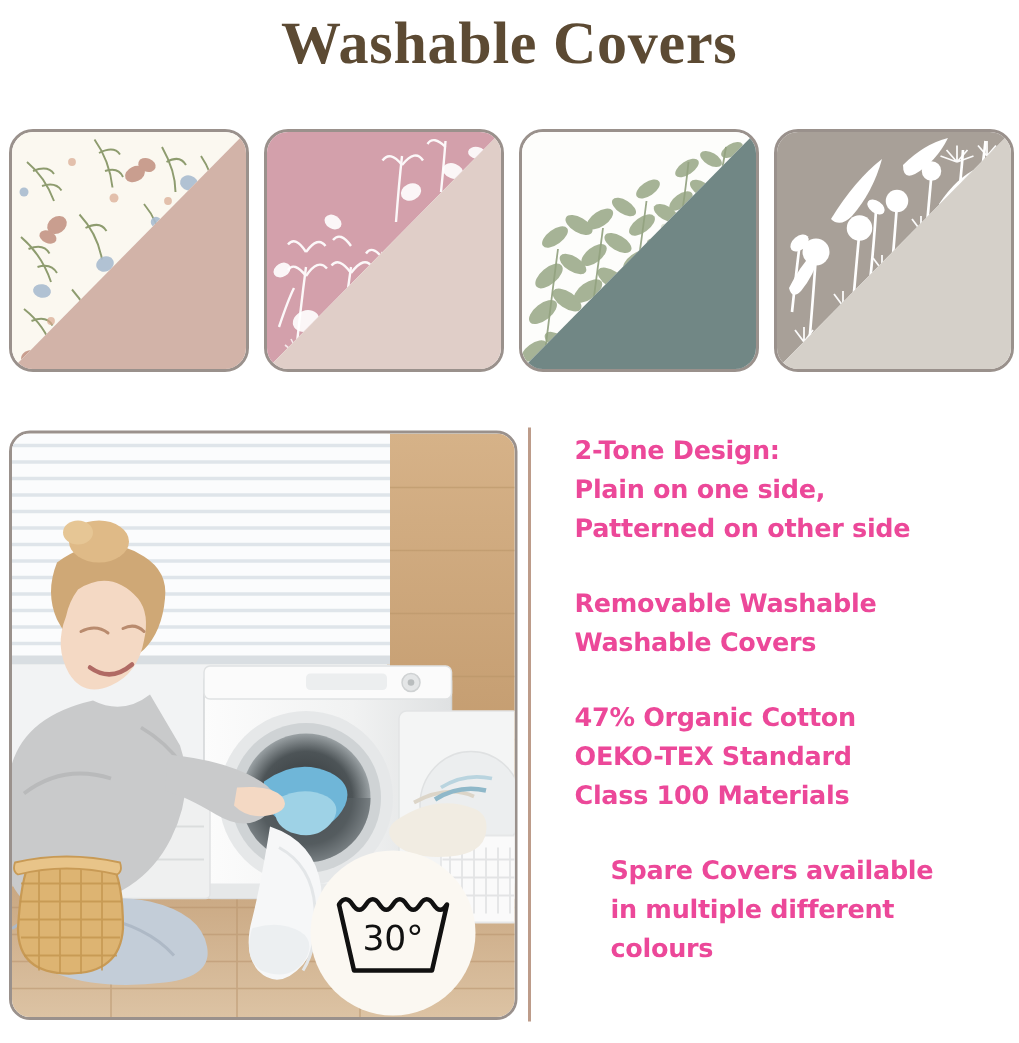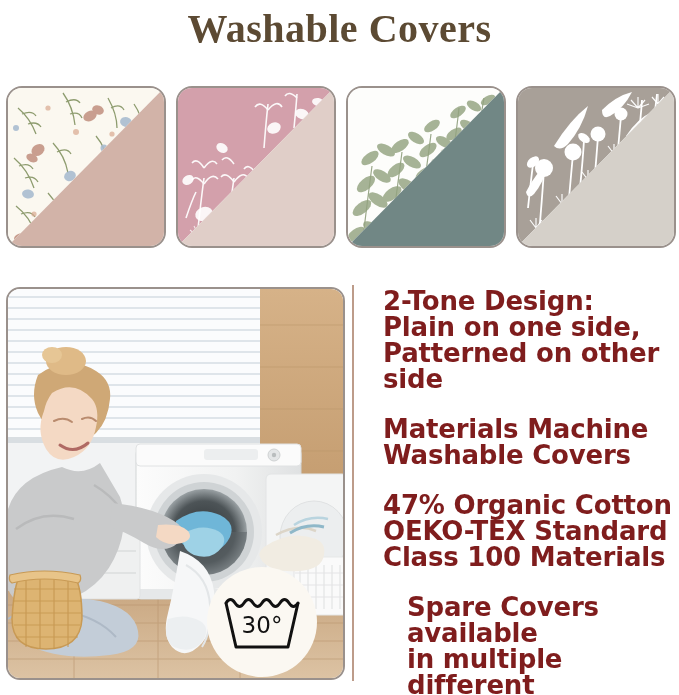--- a/index.html
+++ b/index.html
@@ -65,10 +65,10 @@
   
   .features{position:absolute;left:383px;top:288px;width:290px;}
   .feature{
-    color:#7f1d1d;
+    color:#ec4899;
     font-family:"DejaVu Sans","Liberation Sans",sans-serif;
     font-weight:700;
-    font-size:26px;
+    font-size:17px;
     line-height:26px;
     letter-spacing:-0.2px;
     margin-bottom:24px;

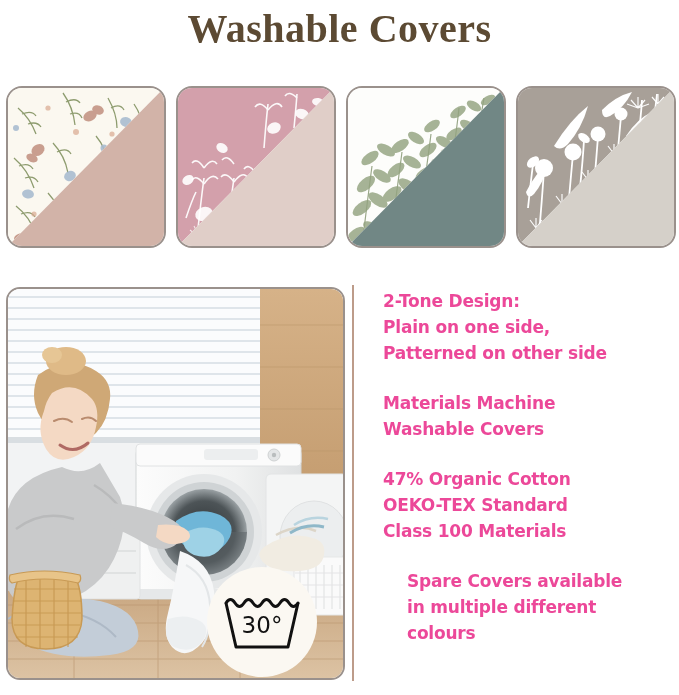--- a/index.html
+++ b/index.html
@@ -407,7 +407,7 @@
     <div class="feature">2-Tone Design:
 Plain on one side,
 Patterned on other side</div>
-    <div class="feature">Materials Machine
+    <div class="feature">Removable Washable
 Washable Covers</div>
     <div class="feature">47% Organic Cotton
 OEKO-TEX Standard

